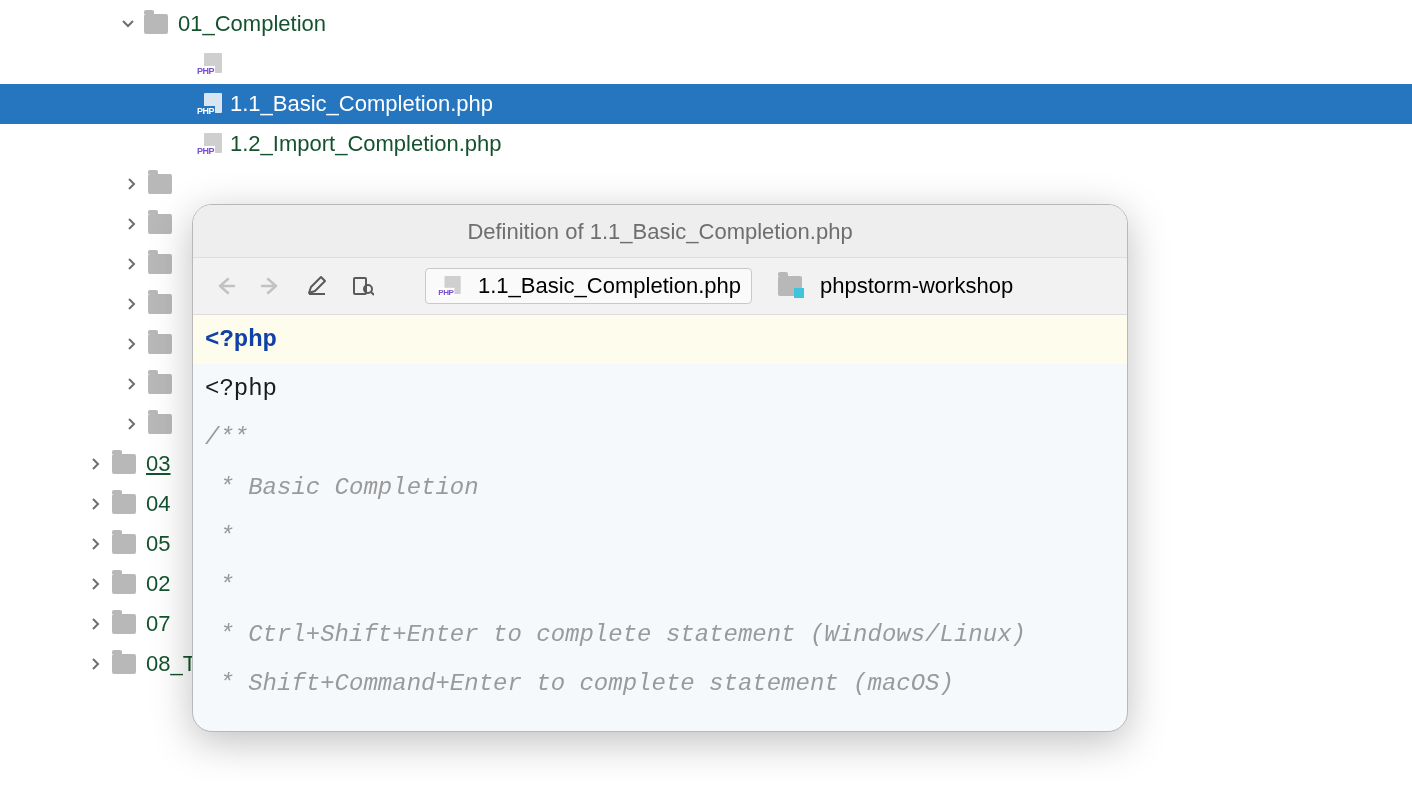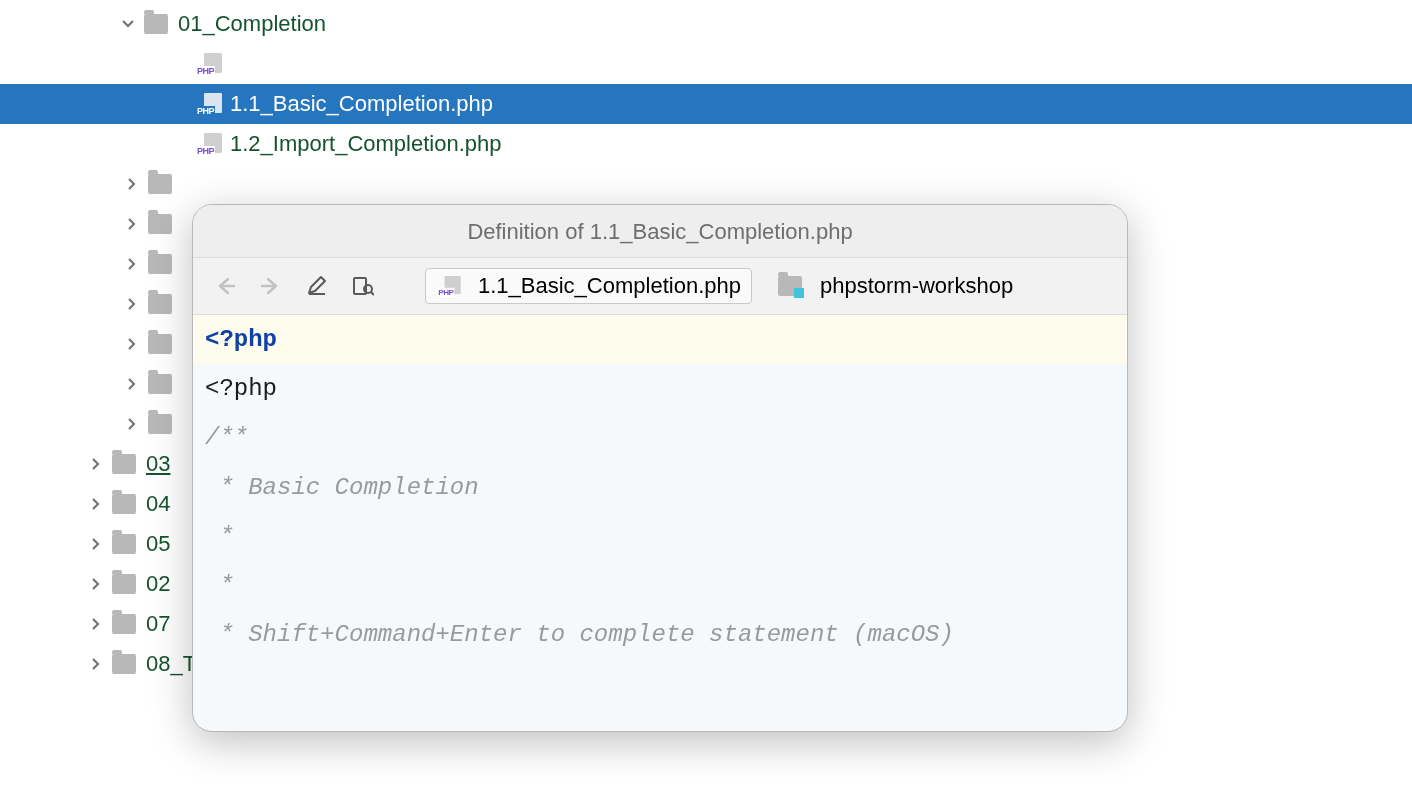--- a/index.html
+++ b/index.html
@@ -423,6 +423,7 @@
     <div class="code-line"><span class="comment"> * Basic Completion</span></div>
     <div class="code-line"><span class="comment"> *</span></div>
     <div class="code-line"><span class="comment"> *</span></div>
+    <div class="code-line"><span class="comment"> * Ctrl+Shift+Enter to complete statement (Windows/Linux)</span></div>
     <div class="code-line"><span class="comment"> * Shift+Command+Enter to complete statement (macOS)</span></div>
 
   </div>

